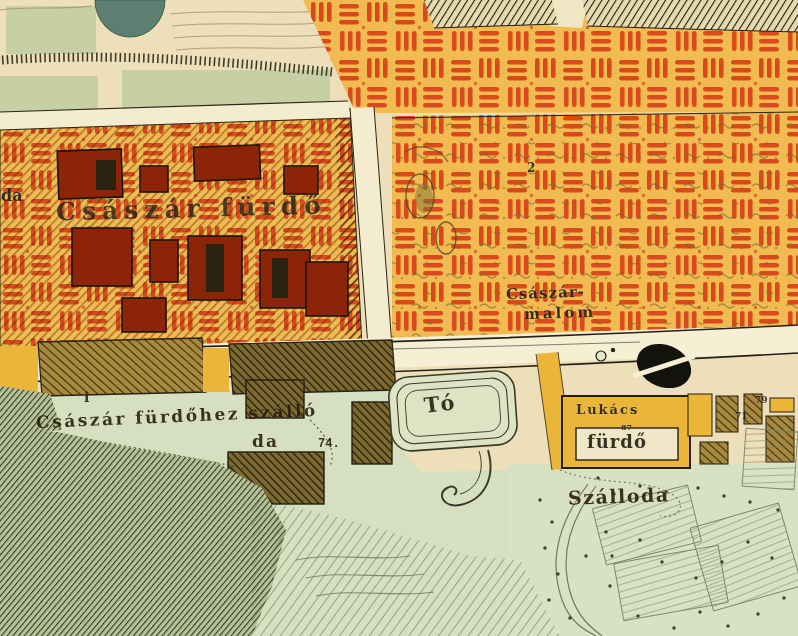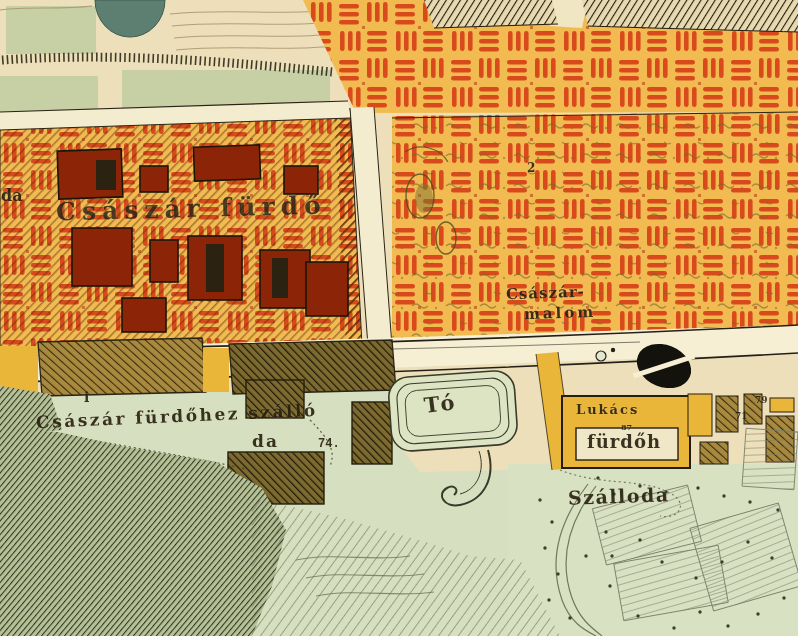--- a/index.html
+++ b/index.html
@@ -293,7 +293,7 @@
   <div class="lbl lbl-to">Tó</div>
   <div class="lbl lbl-lukacs1">Lukács</div>
   <div class="lbl lbl-73">87</div>
-  <div class="lbl lbl-lukacs2">fürdőh</div>
+  <div class="lbl lbl-lukacs2">fürdő</div>
   <div class="lbl lbl-szalloda">Szálloda</div>
   <div class="lbl lbl-71">71</div>
   <div class="lbl lbl-79">79</div>

